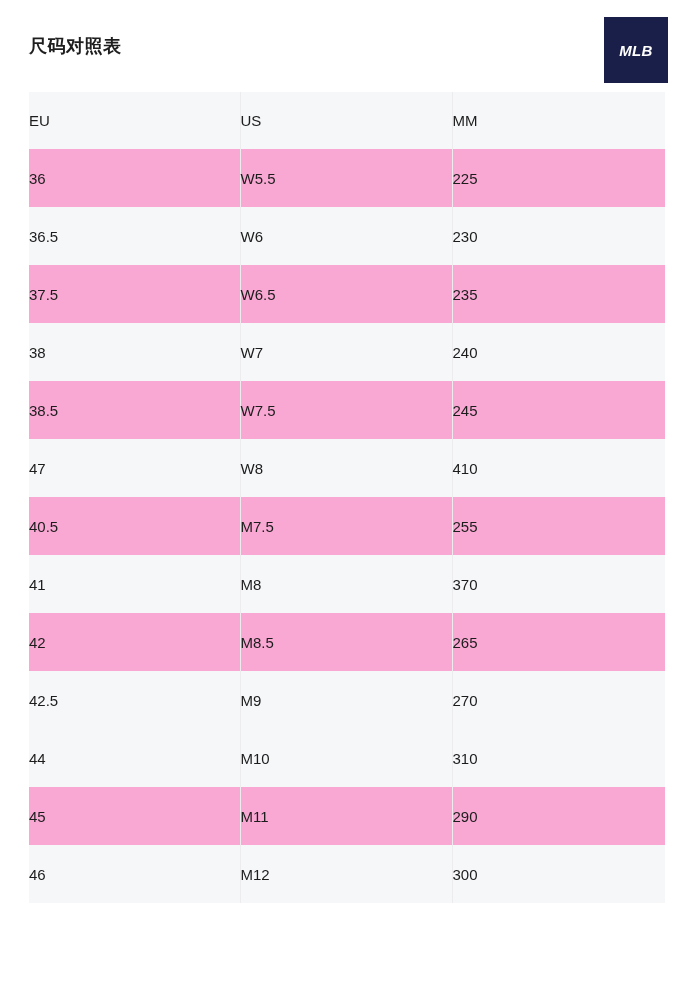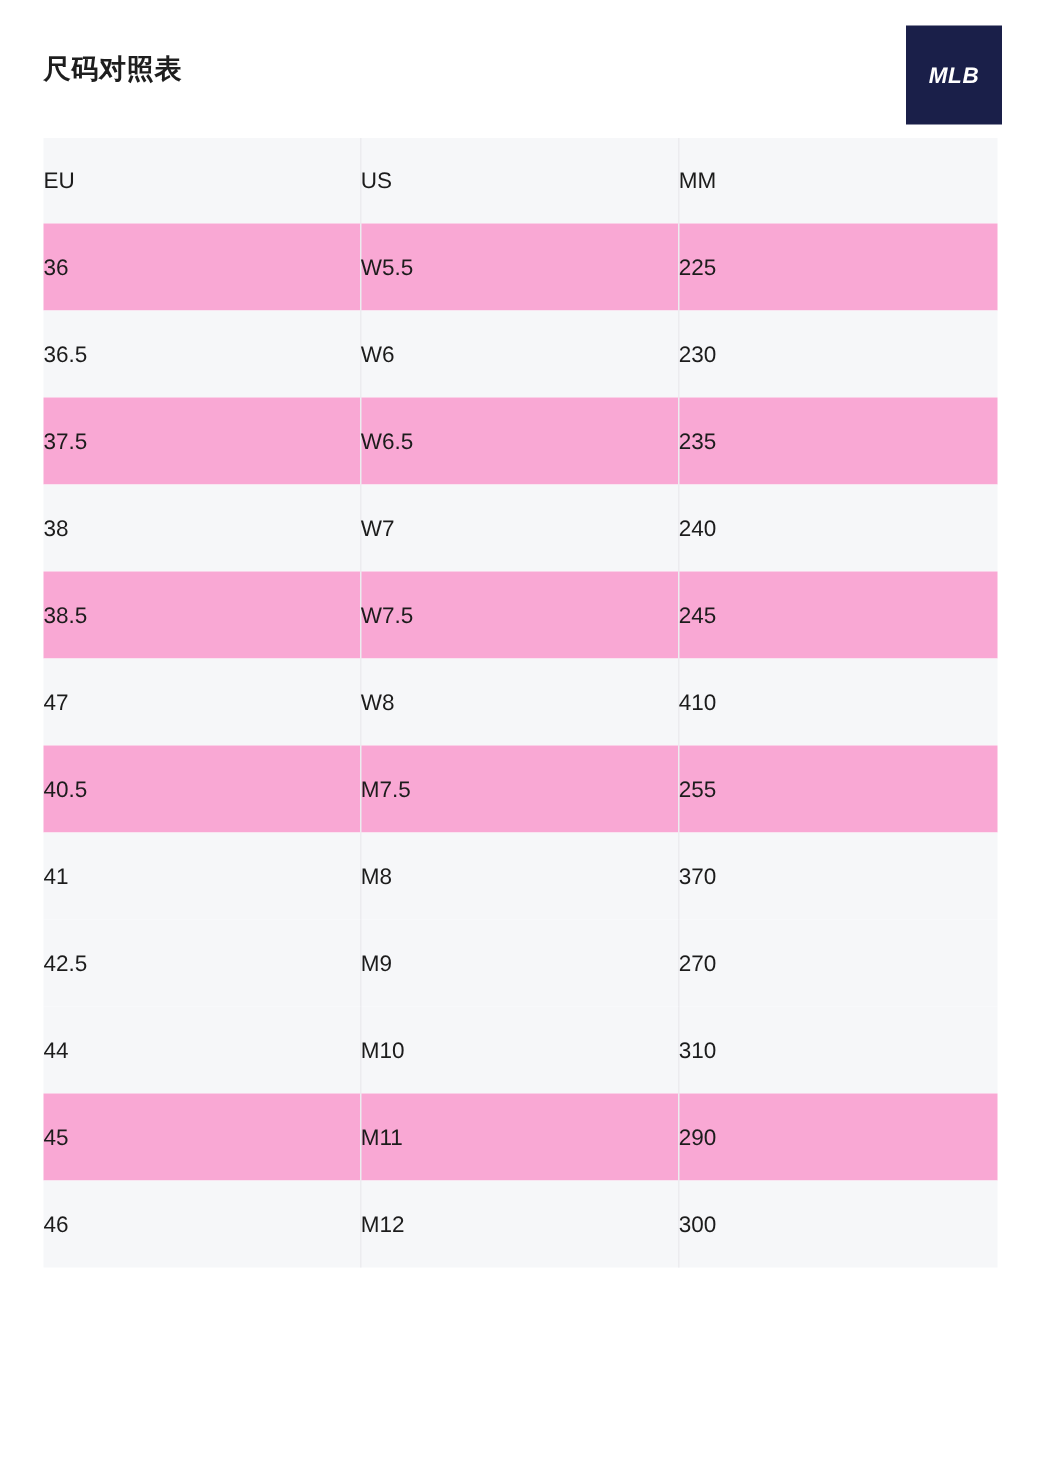--- a/index.html
+++ b/index.html
@@ -186,6 +186,11 @@
             <td>M8</td>
             <td>370</td>
           </tr>
+          <tr class="row-odd">
+            <td>42</td>
+            <td>M8.5</td>
+            <td>265</td>
+          </tr>
           <tr class="row-even">
             <td>42.5</td>
             <td>M9</td>

